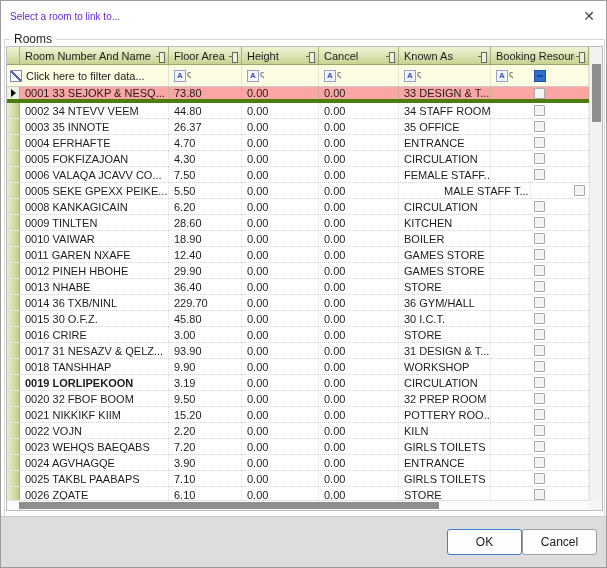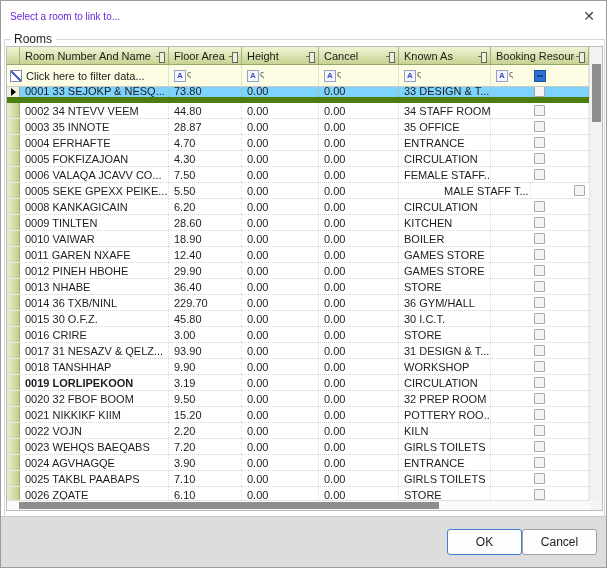--- a/index.html
+++ b/index.html
@@ -112,7 +112,7 @@
     border-bottom: 1px dotted #d4d4d4;
     background: #ffffff;
   }
-  .grow.selected { background: #7dd3fc; border-top: 1px solid #8aa35a; border-bottom: 6px solid #4d7c0f; height: 17px; margin-top: -1px; align-items: flex-end; }
+  .grow.selected { background: #fca5a5; border-top: 1px solid #8aa35a; border-bottom: 4px solid #4d7c0f; height: 17px; margin-top: -1px; align-items: flex-end; }
   .gcell {
     font-size: 11px; color: #1c1c1c;
     display: flex; align-items: center;

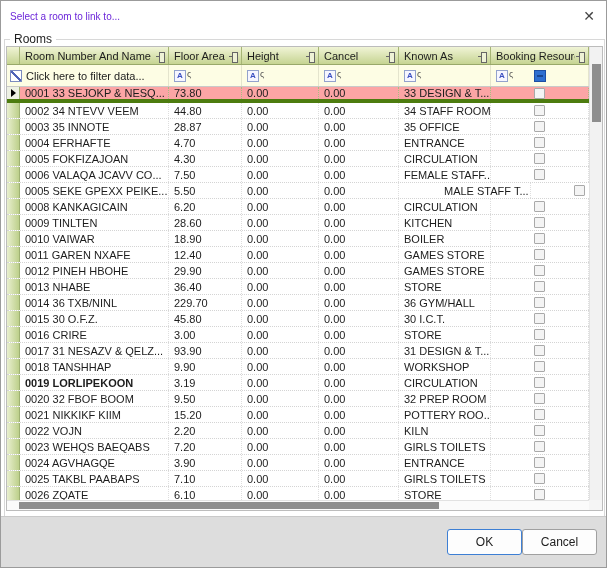--- a/index.html
+++ b/index.html
@@ -259,7 +259,7 @@
           <div class="grow">
             <div class="selcell"></div>
             <div class="gcell" style="flex: 0 0 149px;">0003 35 INNOTE</div>
-            <div class="gcell" style="flex: 0 0 73px;">28.87</div>
+            <div class="gcell" style="flex: 0 0 73px;">26.37</div>
             <div class="gcell" style="flex: 0 0 77px;">0.00</div>
             <div class="gcell" style="flex: 0 0 80px;">0.00</div>
             <div class="gcell" style="flex: 0 0 92px;">35 OFFICE</div>

